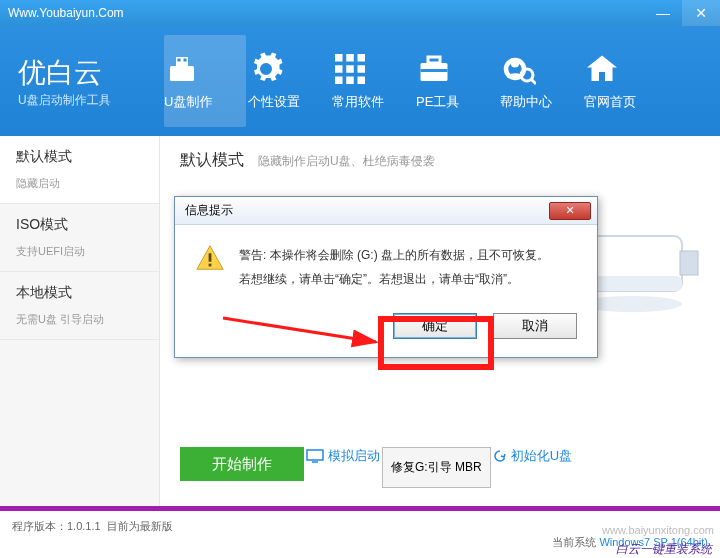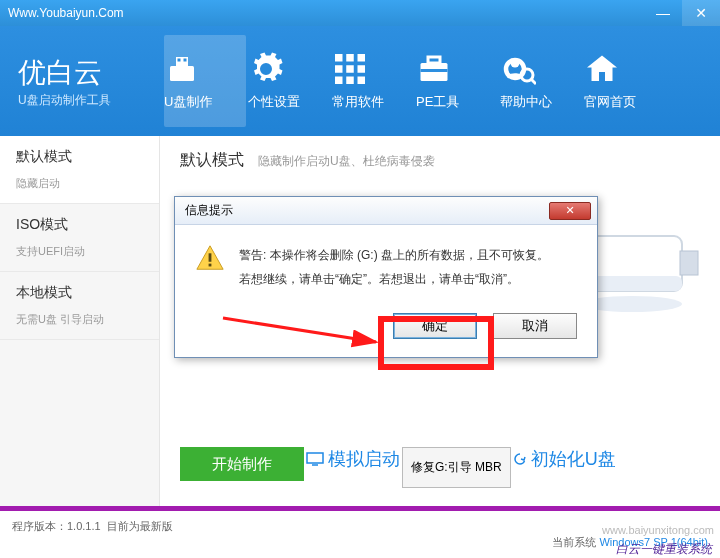--- a/index.html
+++ b/index.html
@@ -30,7 +30,7 @@
 .usbimg{position:absolute;right:18px;top:70px;width:130px;height:120px}
 .actions{position:absolute;bottom:18px;left:20px;right:8px;display:flex;align-items:flex-start;gap:2px}
 .btn-start{background:#3cb034;color:#fff;border:none;width:124px;height:34px;font-size:15px;cursor:pointer}
-.lnk{display:flex;align-items:center;gap:4px;font-size:18px;cursor:pointer}
+.lnk{display:flex;align-items:center;gap:4px;font-size:13px;cursor:pointer}
 .lnk.blue{color:#1e88e5}
 .btn-box{border:1px solid #bbb;background:#f5f5f5;padding:11px 8px;font-size:12px;cursor:pointer}
 .footer{height:52px;border-top:5px solid #a21caf;padding:8px 12px;display:flex;flex-direction:column;justify-content:space-between;position:relative}

